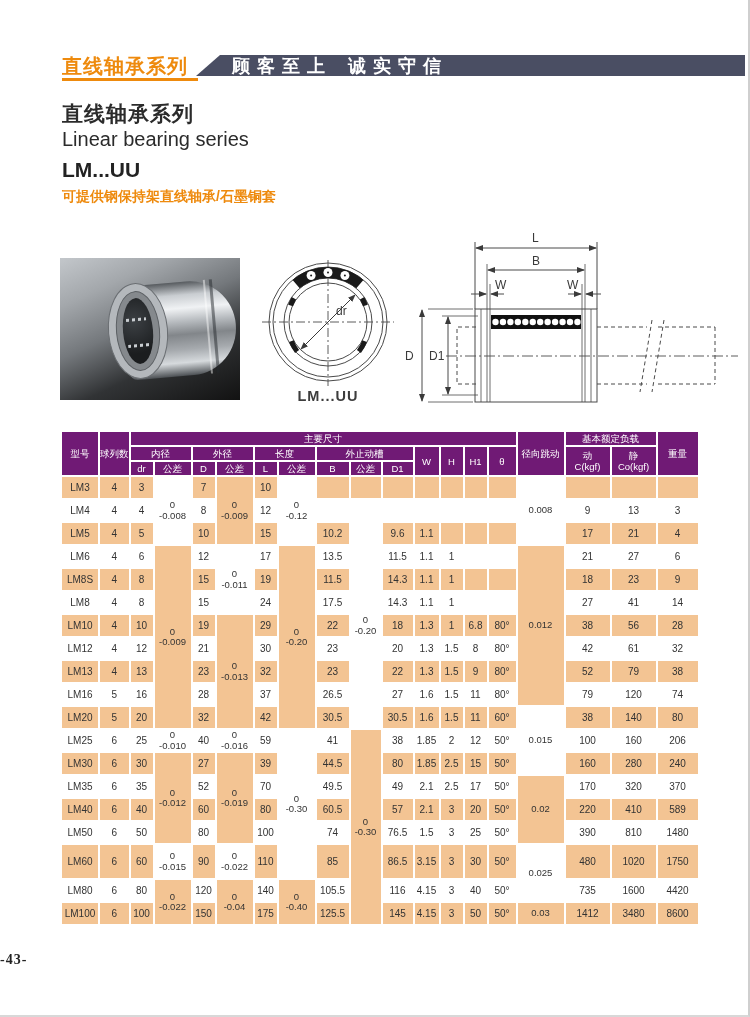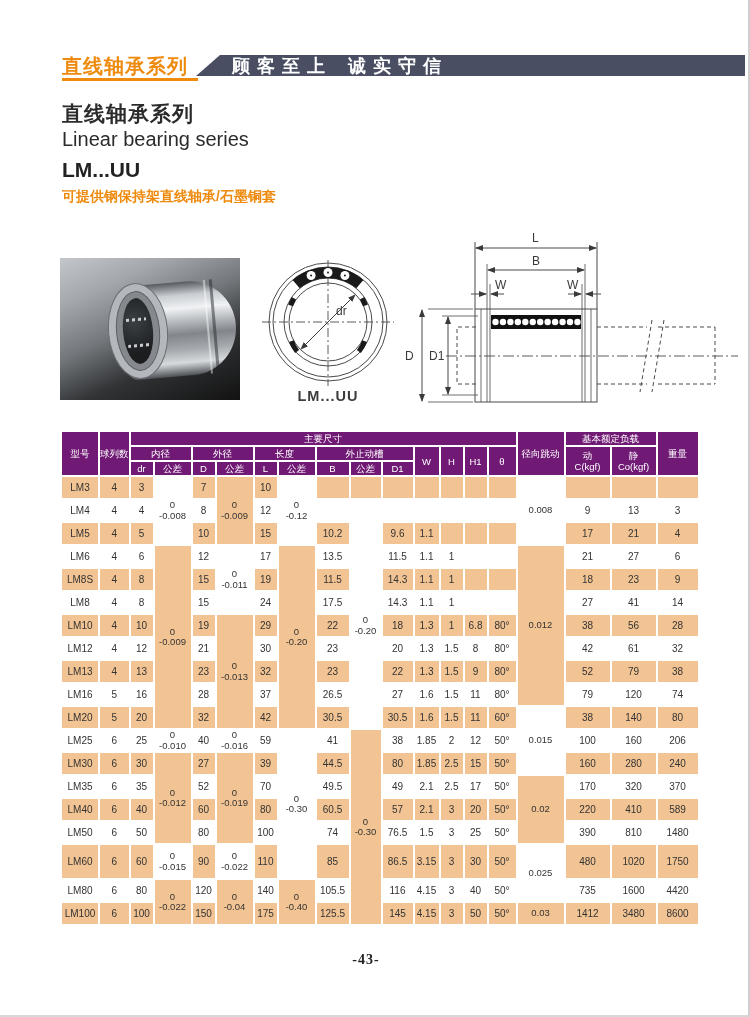--- a/index.html
+++ b/index.html
@@ -53,7 +53,7 @@
   .spec-table td.tol{font-size:9.5px;line-height:10.5px;}
   .spec-table tbody tr:nth-child(17) td{height:33px;}
 
-  .footer{position:absolute;left:0;top:952px;width:732px;text-align:center;
+  .footer{position:absolute;left:0;top:952px;width:732px;
           font-family:"Liberation Serif","DejaVu Serif",serif;font-weight:bold;font-size:14px;color:#222;letter-spacing:1px;}
 </style>
 </head>

